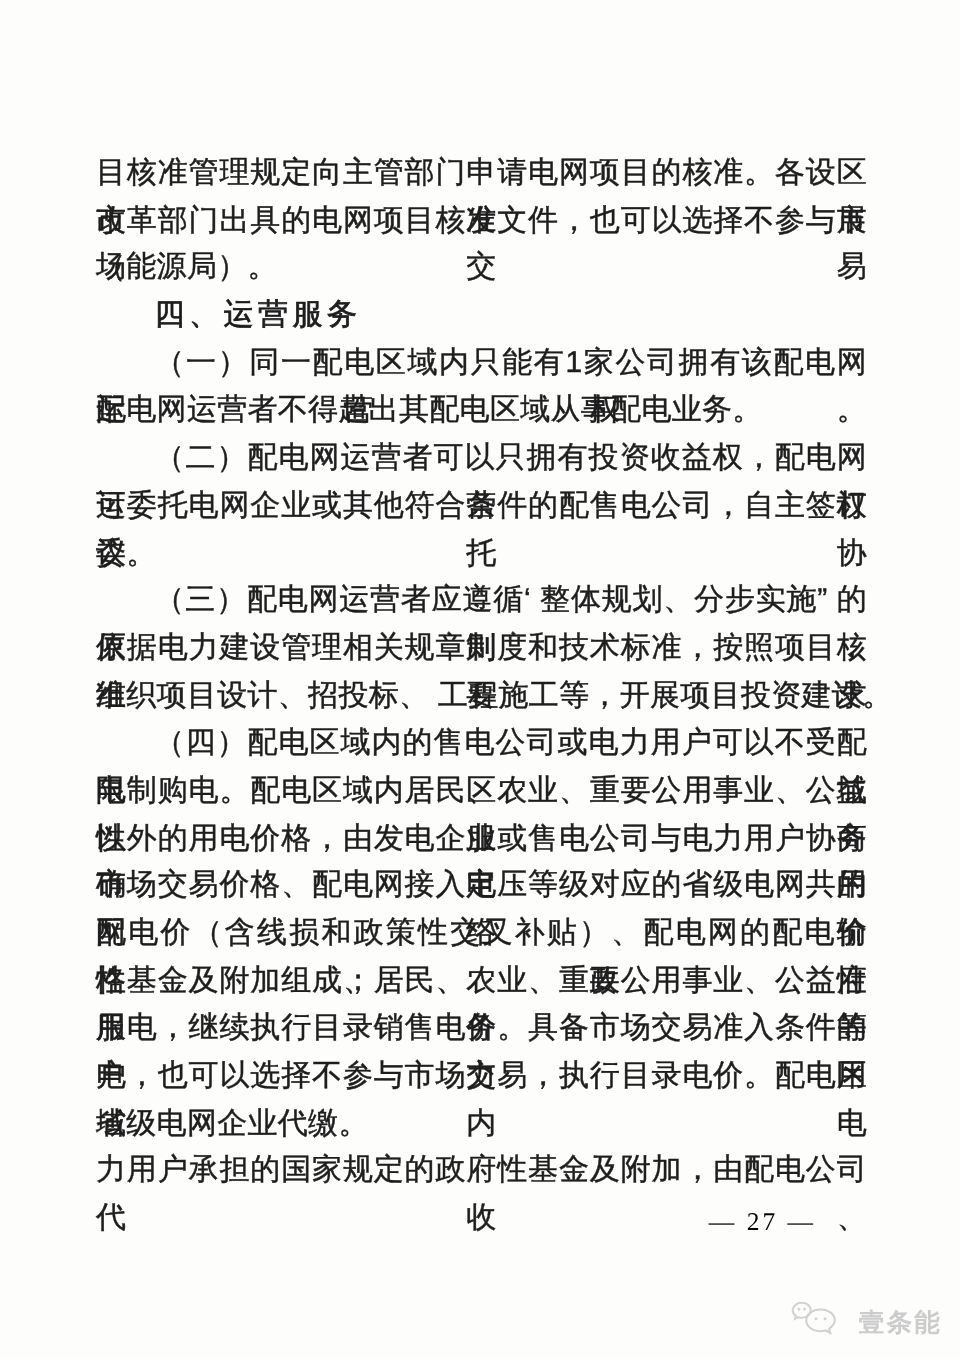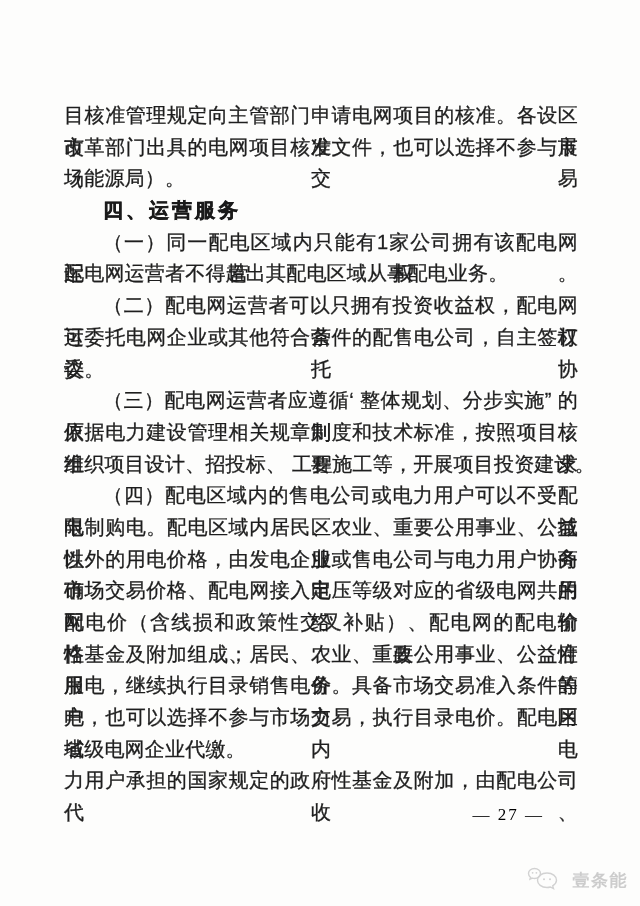--- a/index.html
+++ b/index.html
@@ -44,7 +44,7 @@
     text-indent: 39px;
   }
   .line.heading {
-    font-weight: 700;
+    font-weight: 400;
     font-size: 20px;
     letter-spacing: 3px;
     -webkit-text-stroke: 0.5px #1a1a1a;

